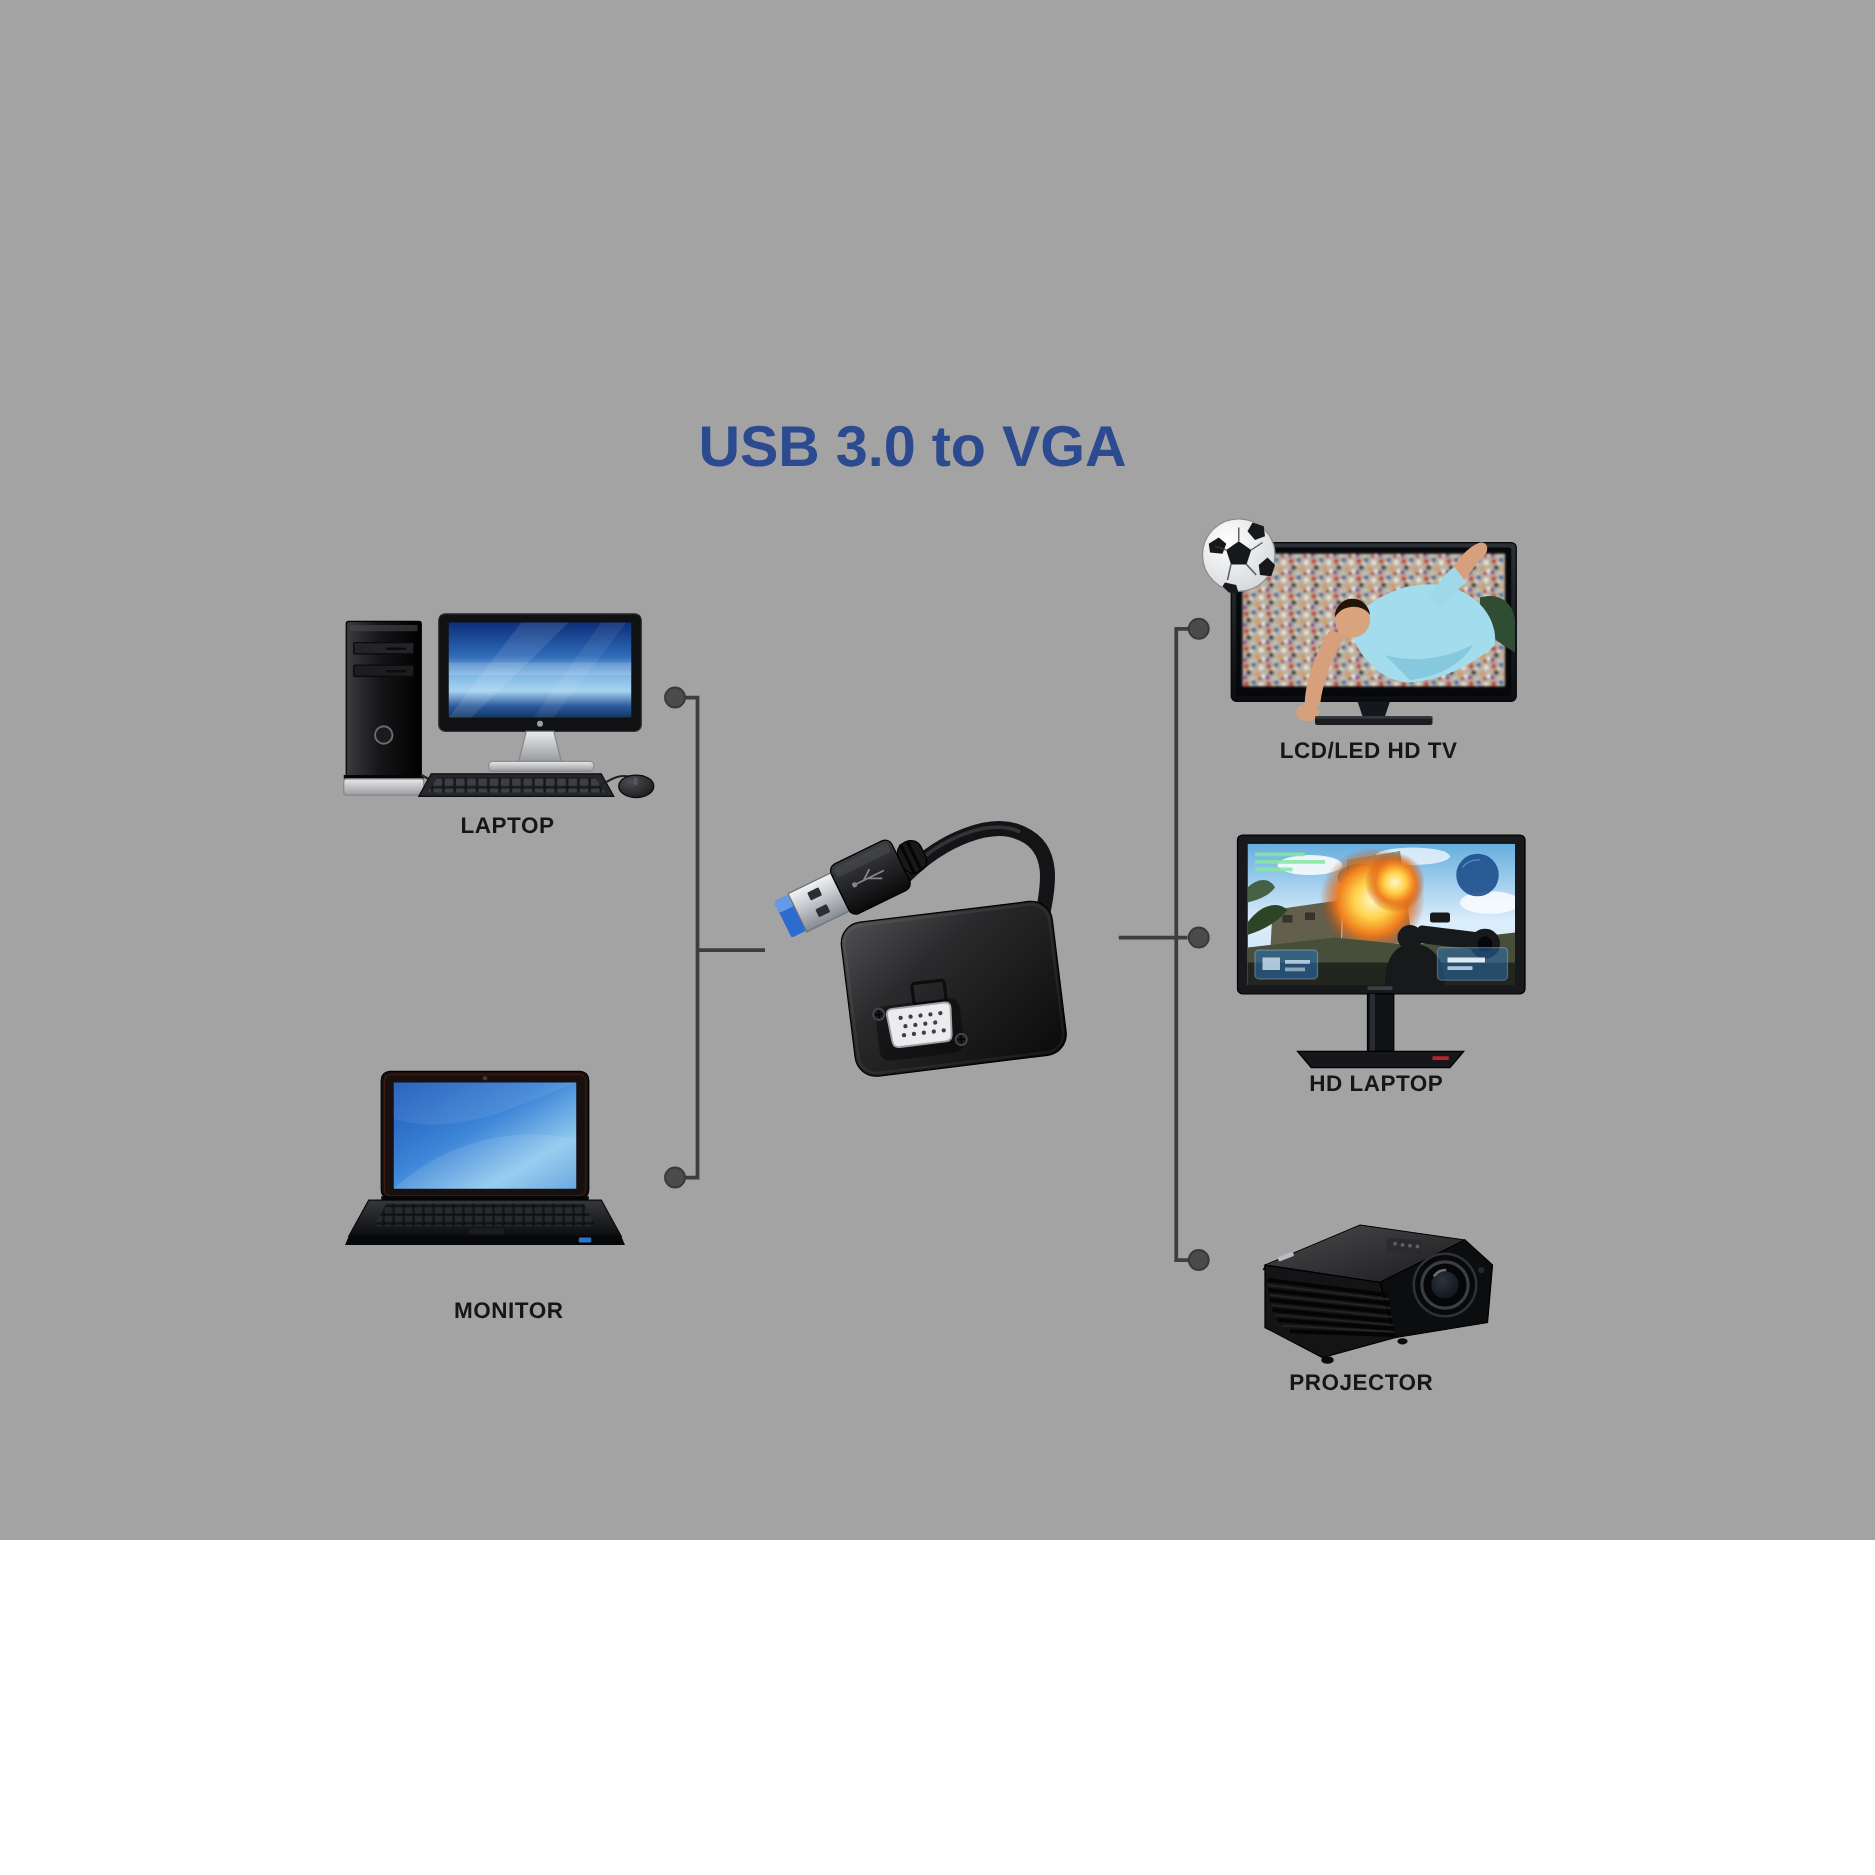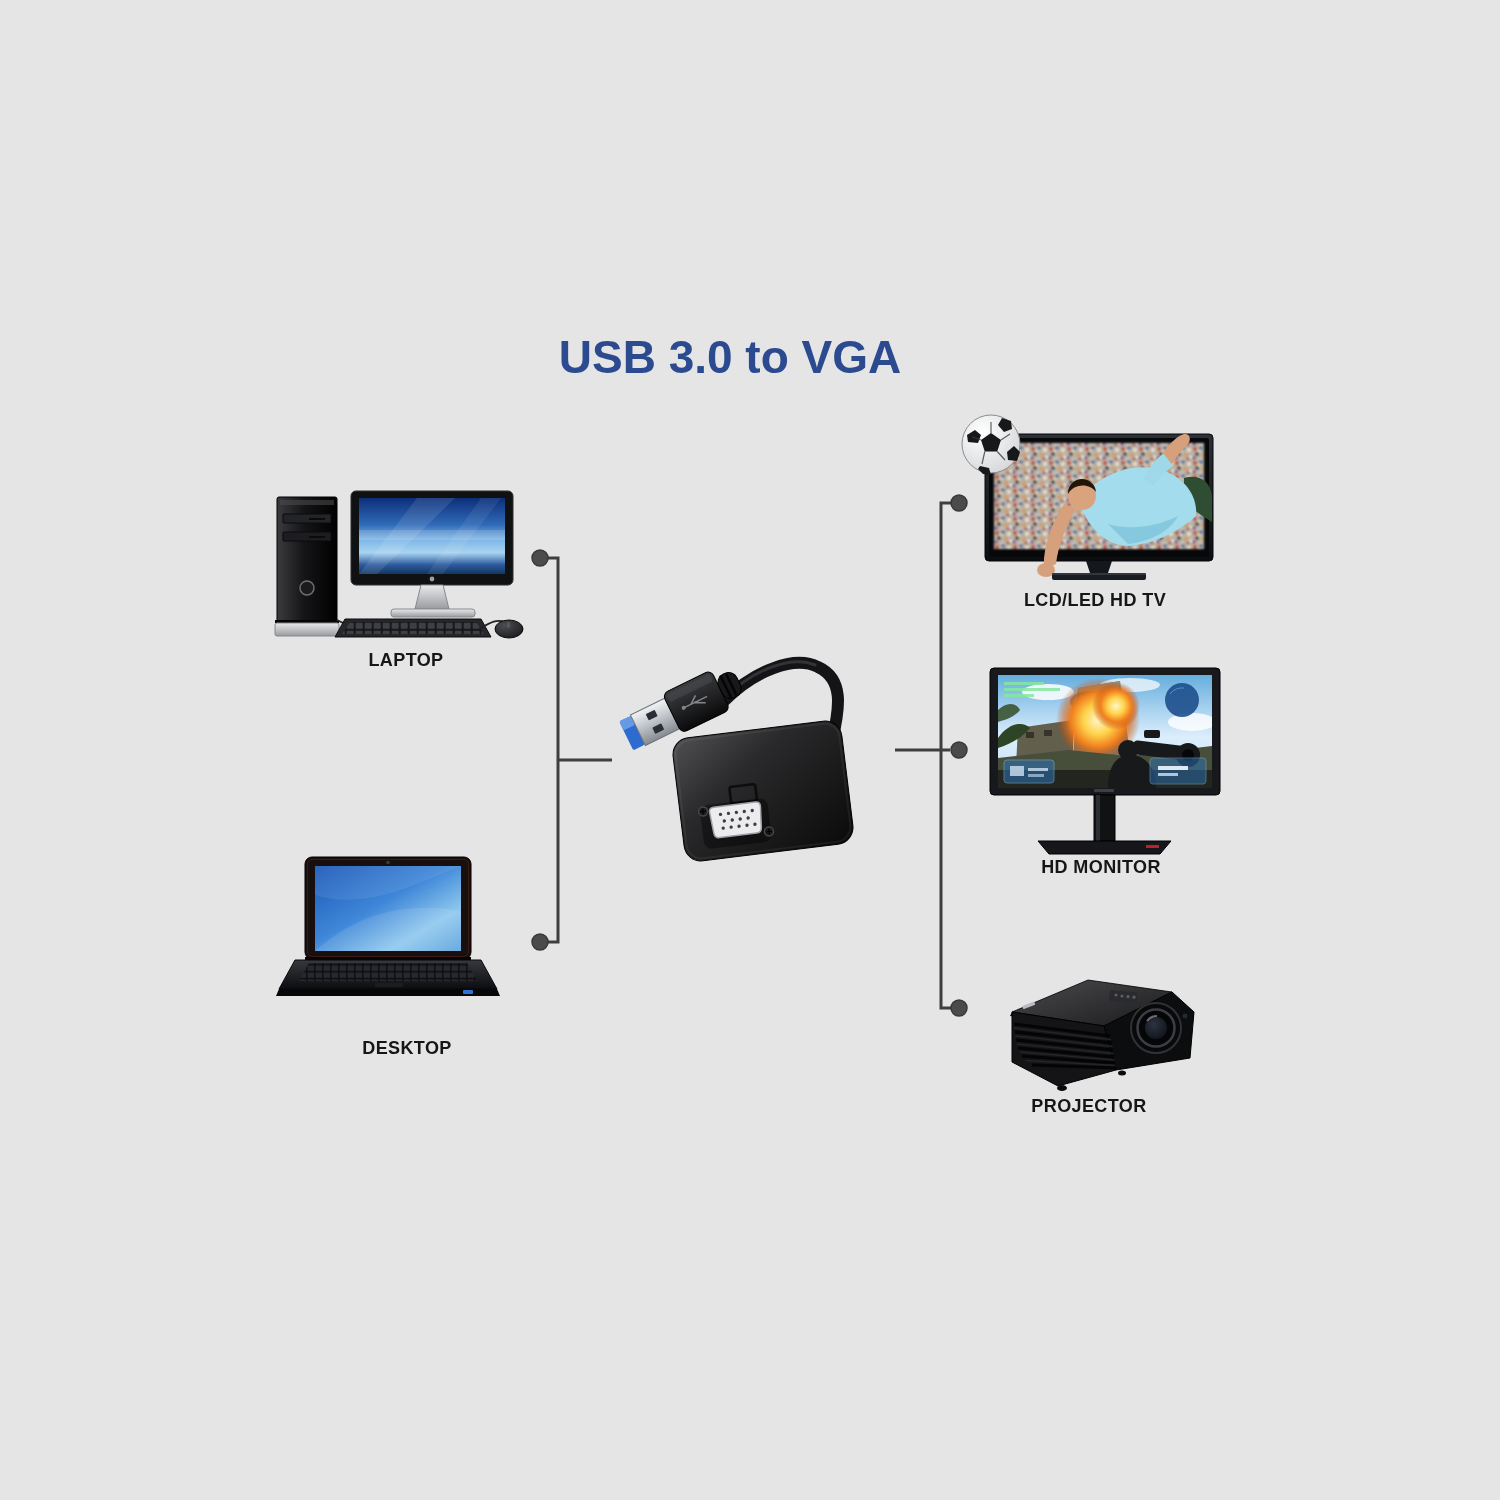--- a/index.html
+++ b/index.html
@@ -4,7 +4,7 @@
 <style>
   html,body{margin:0;padding:0;background:#ffffff;}
   body{font-family:"Liberation Sans", sans-serif;}
-  .canvas{position:relative;width:1500px;height:1500px;background:#e5e5e5;overflow:hidden;}
+  .canvas{position:relative;width:1500px;height:1232px;background:#a3a3a3;overflow:hidden;}
   .title{position:absolute;left:450px;top:330px;width:560px;margin:0;
          text-align:center;font-size:46px;font-weight:700;color:#2b4a8f;letter-spacing:0px;}
   .connectors{position:absolute;left:0;top:0;width:1500px;height:1500px;pointer-events:none;}

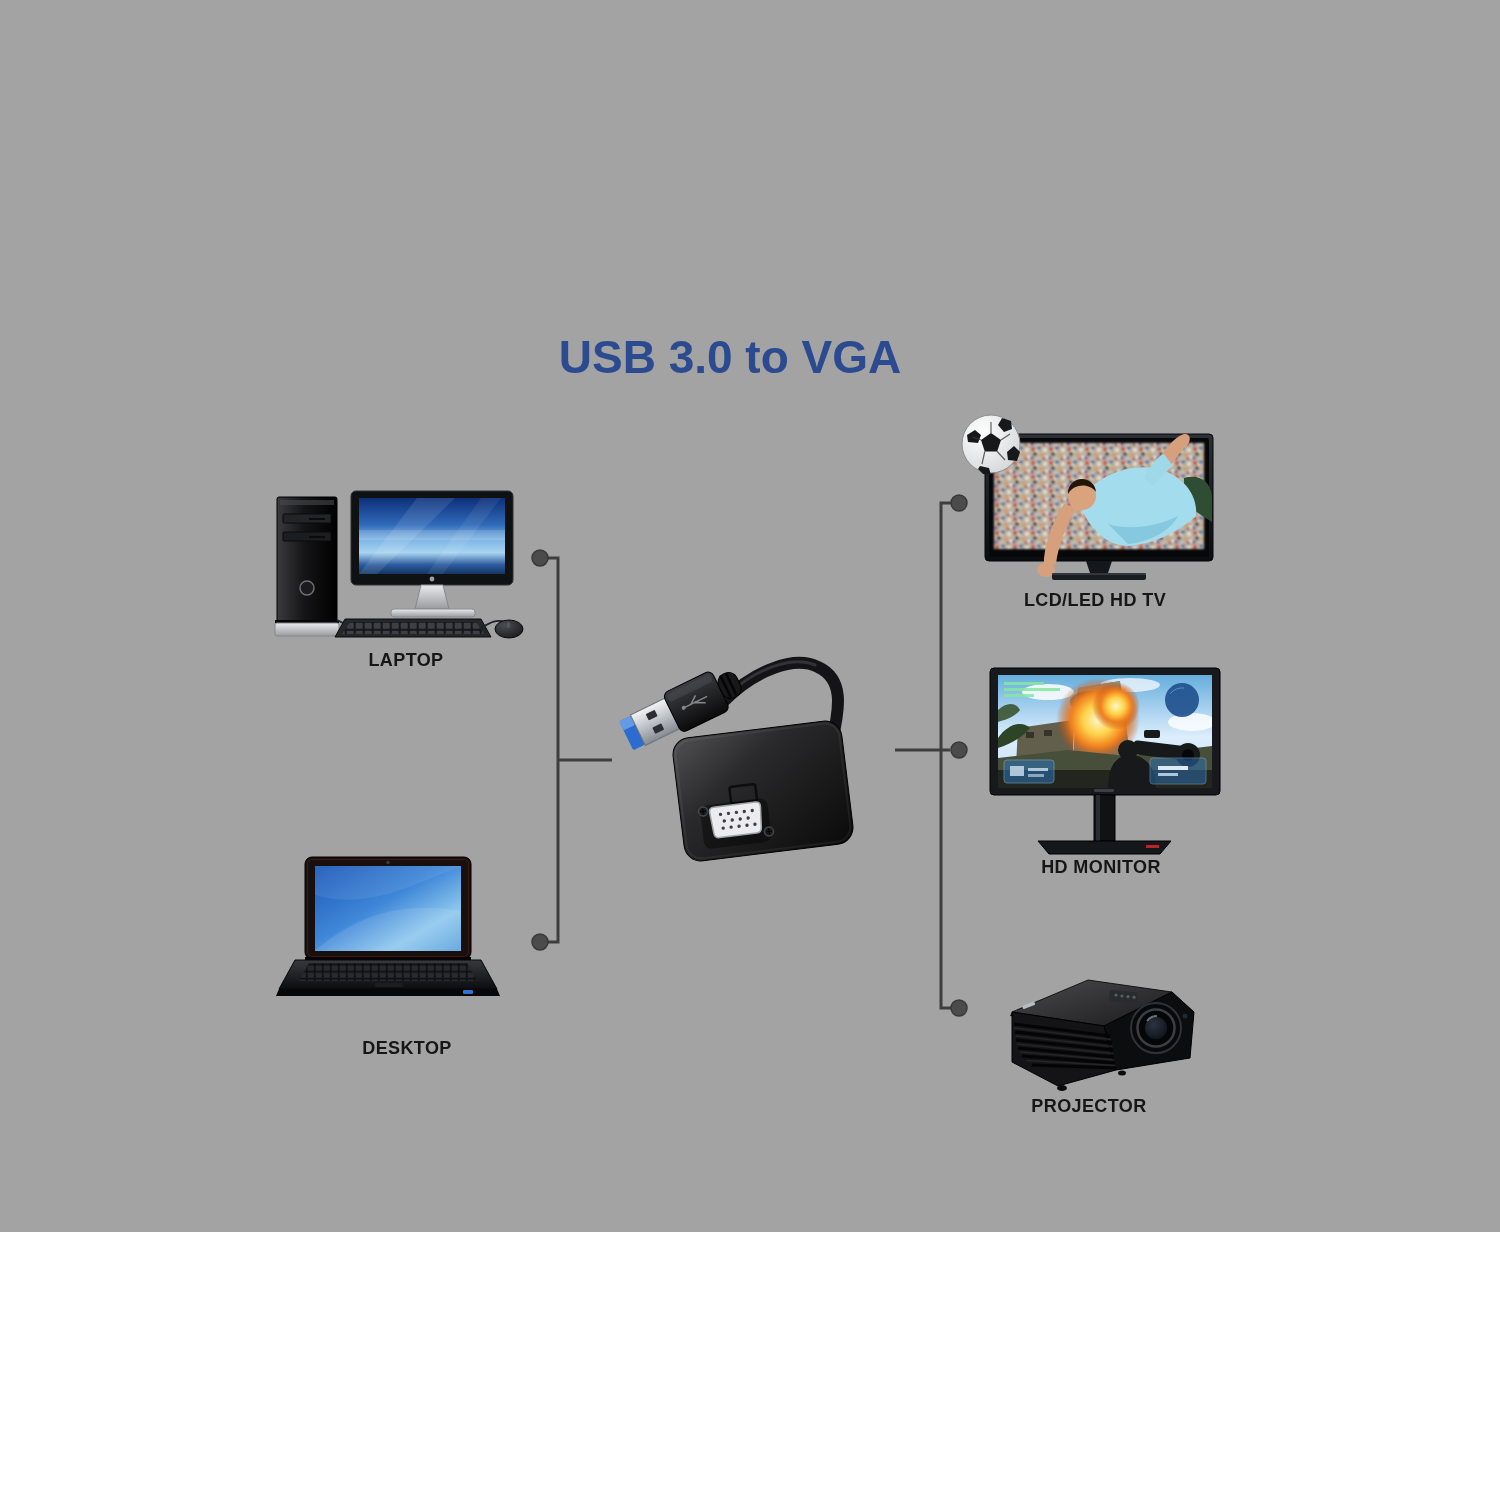--- a/index.html
+++ b/index.html
@@ -350,7 +350,7 @@
       </g>
     </svg>
   </div>
-  <div class="dev-label" style="left:986px;top:857px;width:230px;">HD MONITOR</div>
+  <div class="dev-label" style="left:986px;top:857px;width:230px;">HD LAPTOP</div>
 
   <div class="device" style="left:992px;top:966px;">
     <svg width="220" height="140" viewBox="0 0 220 140">

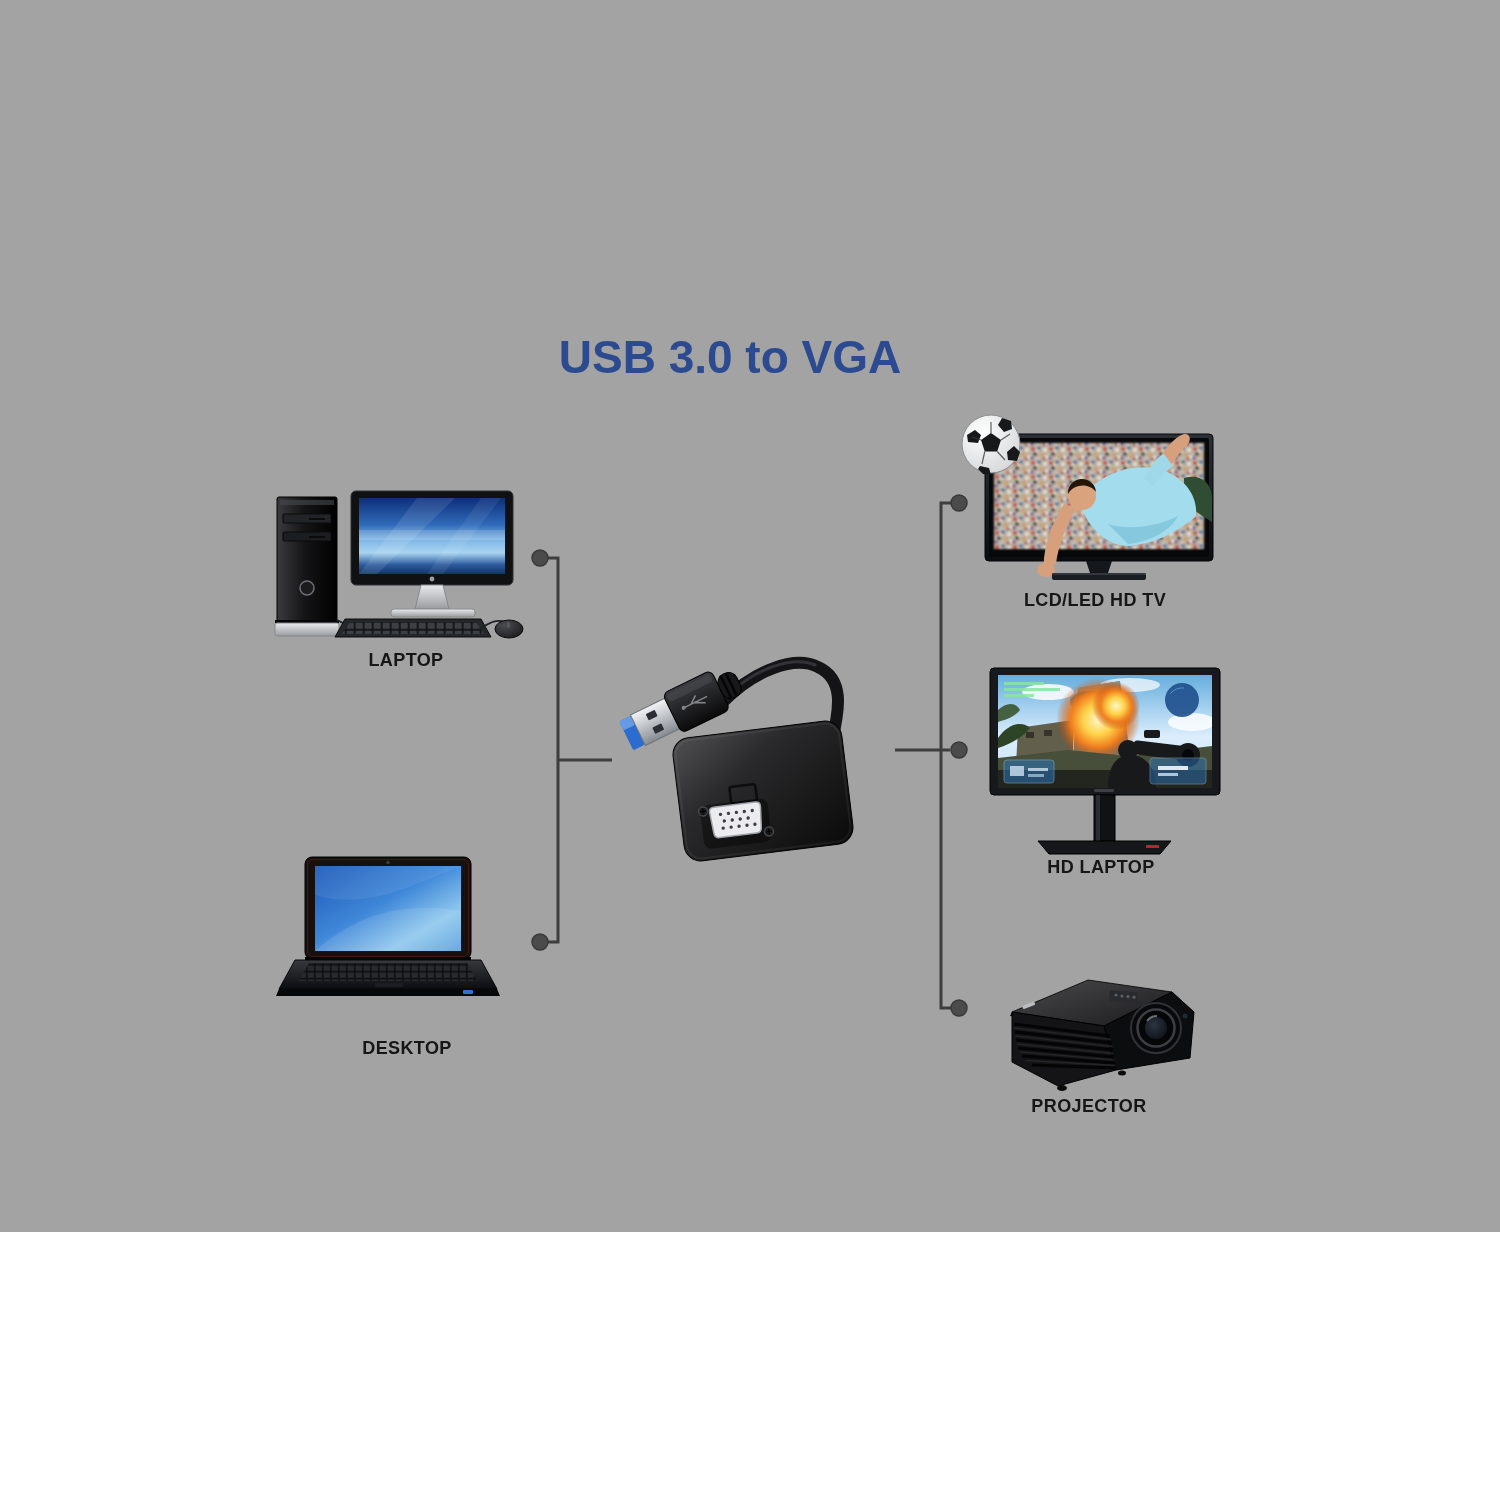--- a/index.html
+++ b/index.html
@@ -136,7 +136,7 @@
       </g>
     </svg>
   </div>
-  <div class="dev-label" style="left:297px;top:1038px;width:220px;">DESKTOP</div>
+  <div class="dev-label" style="left:297px;top:1038px;width:220px;">MONITOR</div>
 
   <div class="device" style="left:598px;top:643px;">
     <svg width="300" height="230" viewBox="0 0 300 230">

